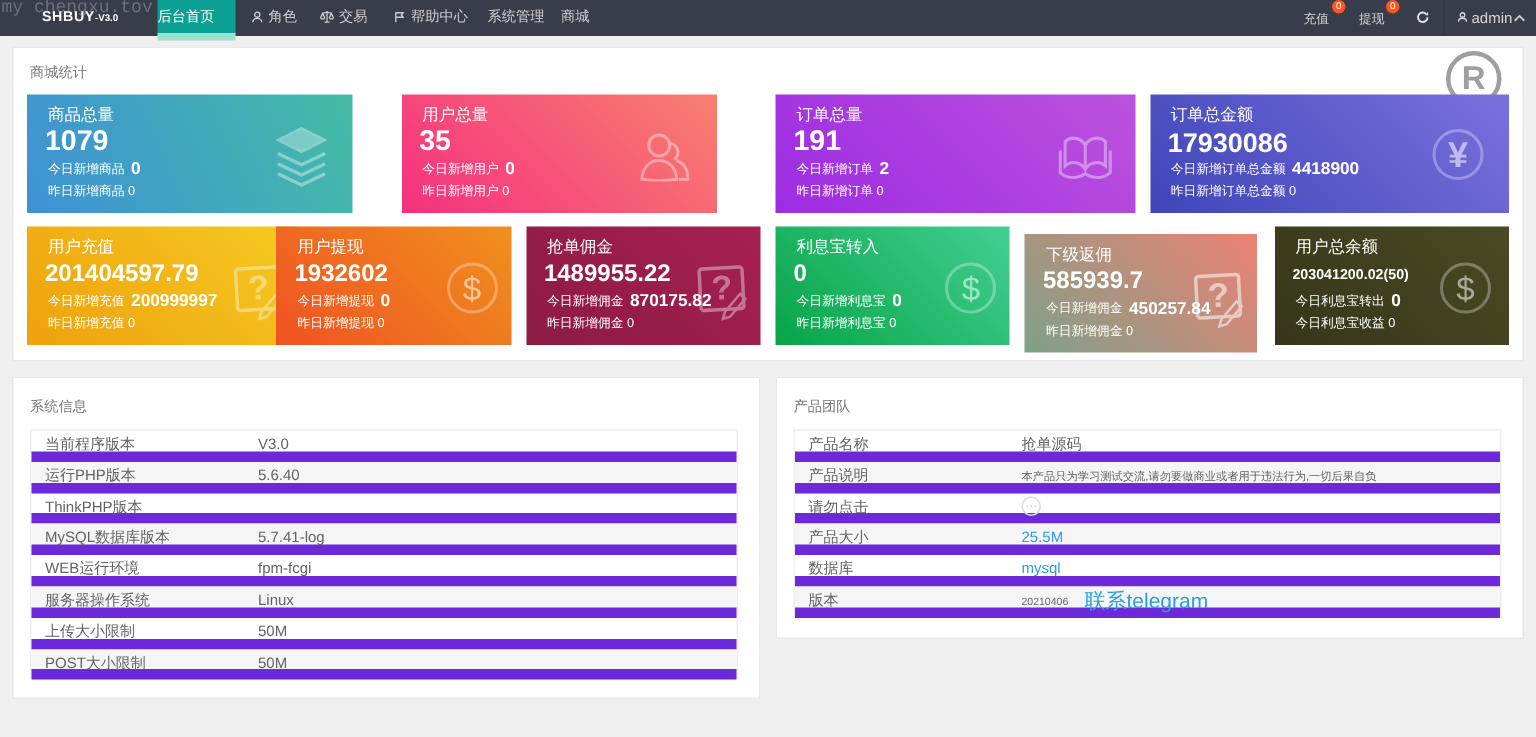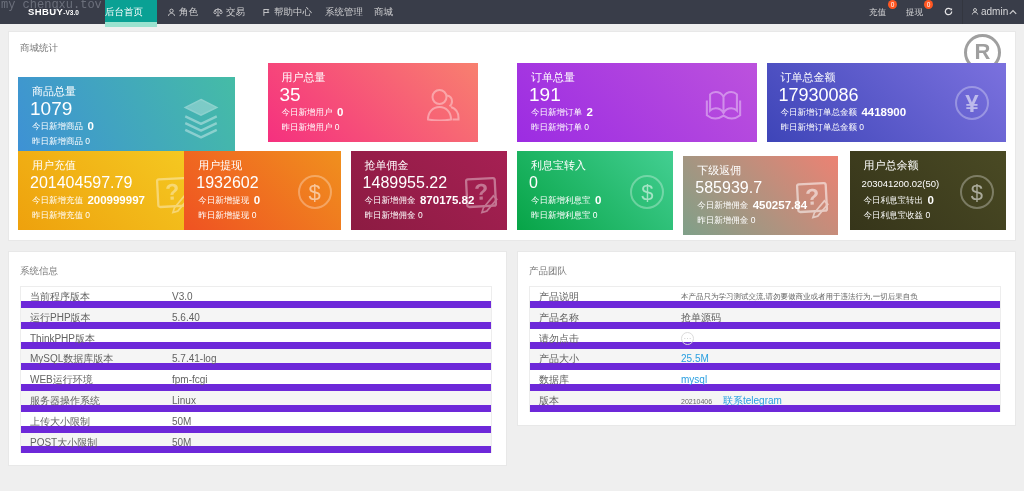--- a/index.html
+++ b/index.html
@@ -76,7 +76,7 @@
   <div class="ptitle">商城统计</div>
   <div class="rlogo">R</div>
 
-  <div class="card" style="left:9px;top:45px;width:217px;background:linear-gradient(65deg,#3e91d5,#45bca6)">
+  <div class="card" style="left:9px;top:31px;width:217px;background:linear-gradient(65deg,#3e91d5,#45bca6)">
     <div class="ct">商品总量</div>
       <div class="cn">1079</div>
     <div class="cl">今日新增商品 <b>0</b></div>

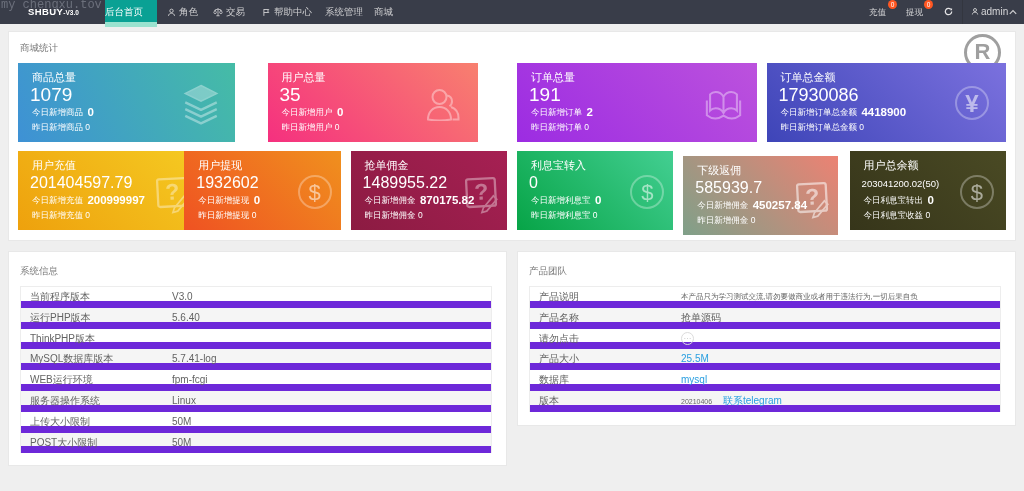--- a/index.html
+++ b/index.html
@@ -21,7 +21,7 @@
 .rlogo{position:absolute;right:14px;top:2px;width:37px;height:37px;border:3.5px solid #9f9f9f;border-radius:50%;color:#9f9f9f;font-weight:bold;font-size:22px;text-align:center;line-height:29px}
 .card{position:absolute;height:79px;color:#fff;overflow:hidden}
 .ct{position:absolute;left:14px;top:8px;font-size:11px;line-height:12px;white-space:nowrap}
-.cn{position:absolute;left:12px;top:22px;font-size:19px;line-height:20px;font-weight:normal;white-space:nowrap}
+.cn{position:absolute;left:12px;top:22px;font-size:19px;line-height:20px;font-weight:bold;white-space:nowrap}
 .cn2{font-size:16px !important}
 .cn3{font-size:9.5px !important;top:23px !important}
 .cl{position:absolute;left:14px;top:43px;font-size:8.5px;line-height:12px;white-space:nowrap}

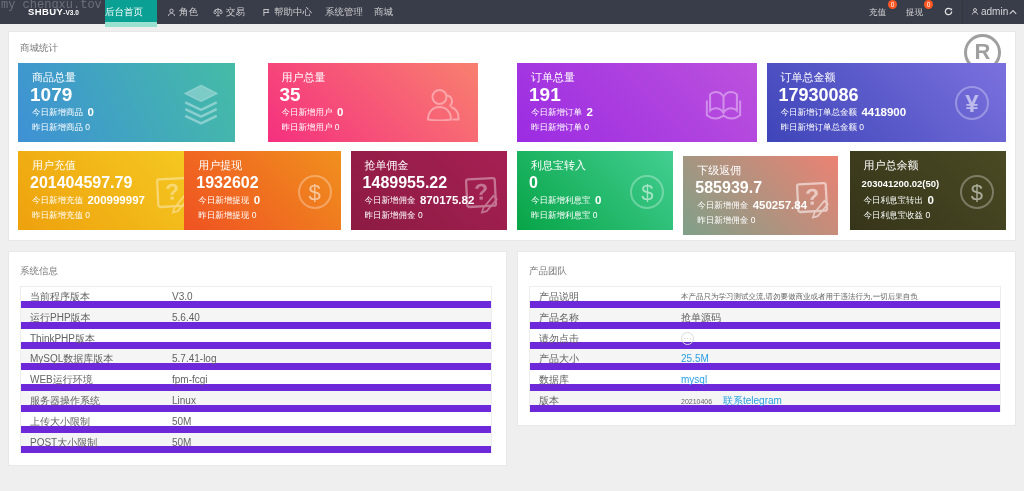--- a/index.html
+++ b/index.html
@@ -213,14 +213,14 @@
   <div class="ptitle pt2">产品团队</div>
   <div class="tbl" style="top:34px">
     <div class="trow">
+        <div class="tk">产品名称</div>
+        <div class="tv">抢单源码</div>
+      </div>
+    <div class="trow">
         <div class="tk">产品说明</div>
         <div class="tv" style="font-size:7.5px">本产品只为学习测试交流,请勿要做商业或者用于违法行为,一切后果自负</div>
       </div>
     <div class="trow">
-        <div class="tk">产品名称</div>
-        <div class="tv">抢单源码</div>
-      </div>
-    <div class="trow">
         <div class="tk">请勿点击</div>
         <div class="tv"><span style="display:inline-block;width:13px;height:13px;border:1px solid #dcdcdc;border-radius:50%;vertical-align:middle;color:#ccc;font-size:8px;line-height:11px;text-align:center">⋯</span></div>
       </div>

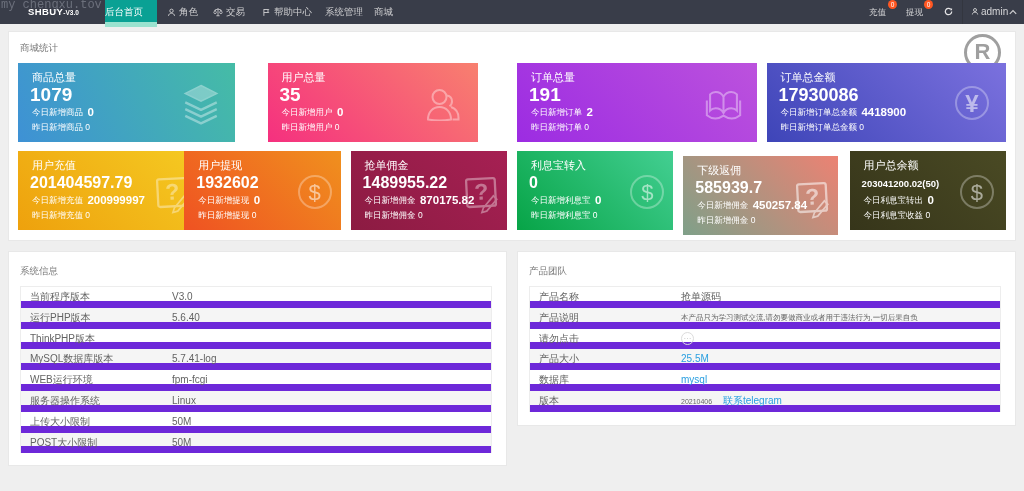--- a/index.html
+++ b/index.html
@@ -234,7 +234,7 @@
       </div>
     <div class="trow">
         <div class="tk">版本</div>
-        <div class="tv"><span style="font-size:7px;color:#666">20210406</span><span class="blue" style="font-size:10px;position:absolute;left:193px;top:0">联系telegram</span></div>
+        <div class="tv"><span style="font-size:7px;color:#666">20210406</span><span class="blue" style="font-size:14px;position:absolute;left:193px;top:0">联系telegram</span></div>
       </div>
   </div>
 </div>

